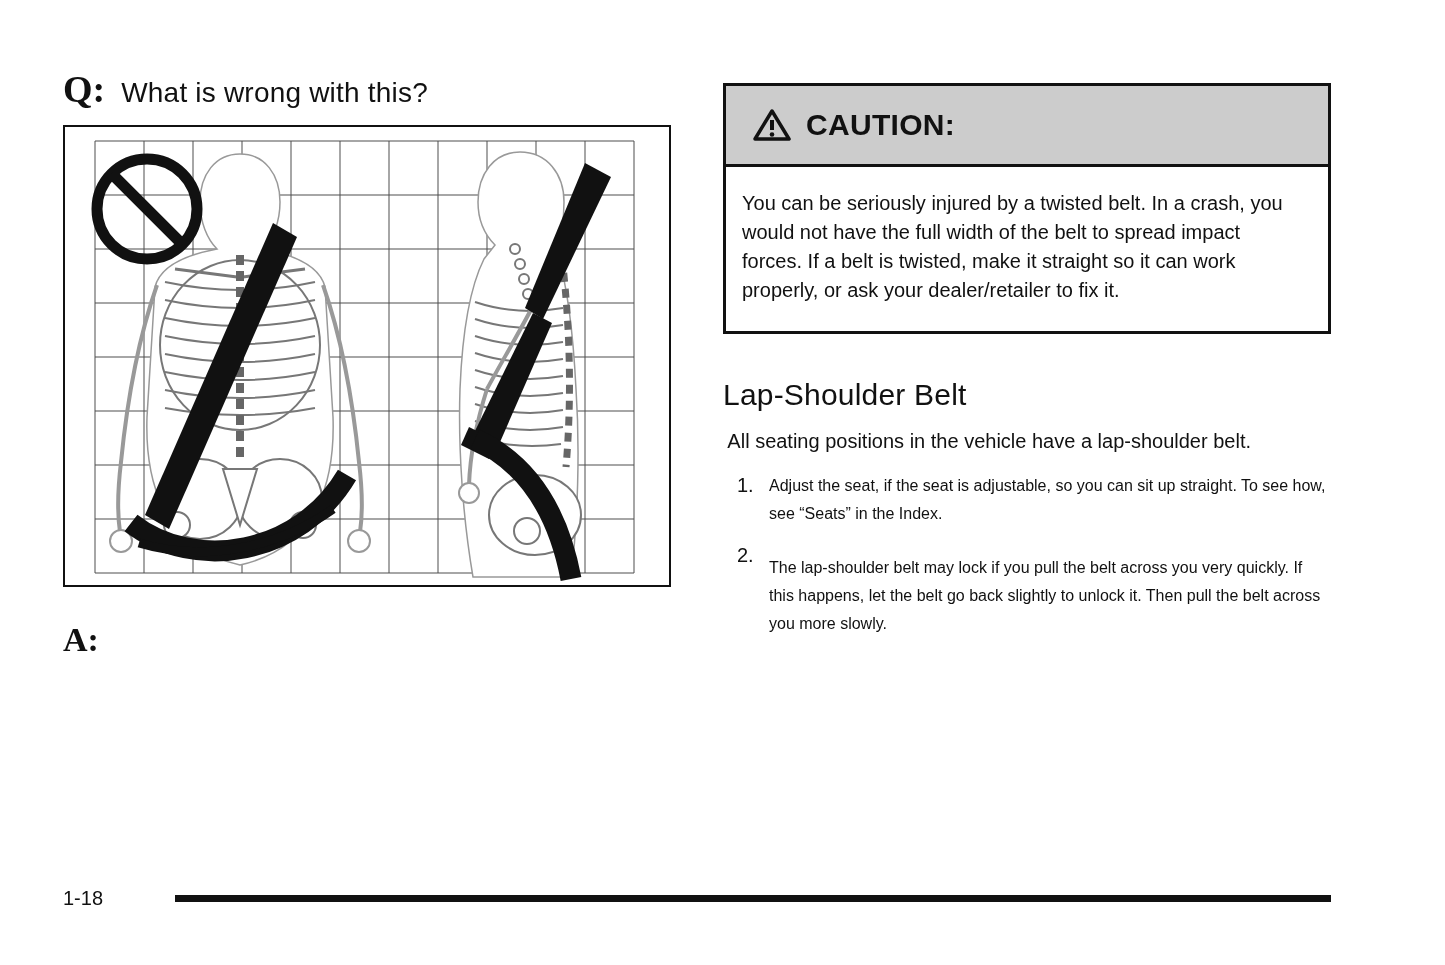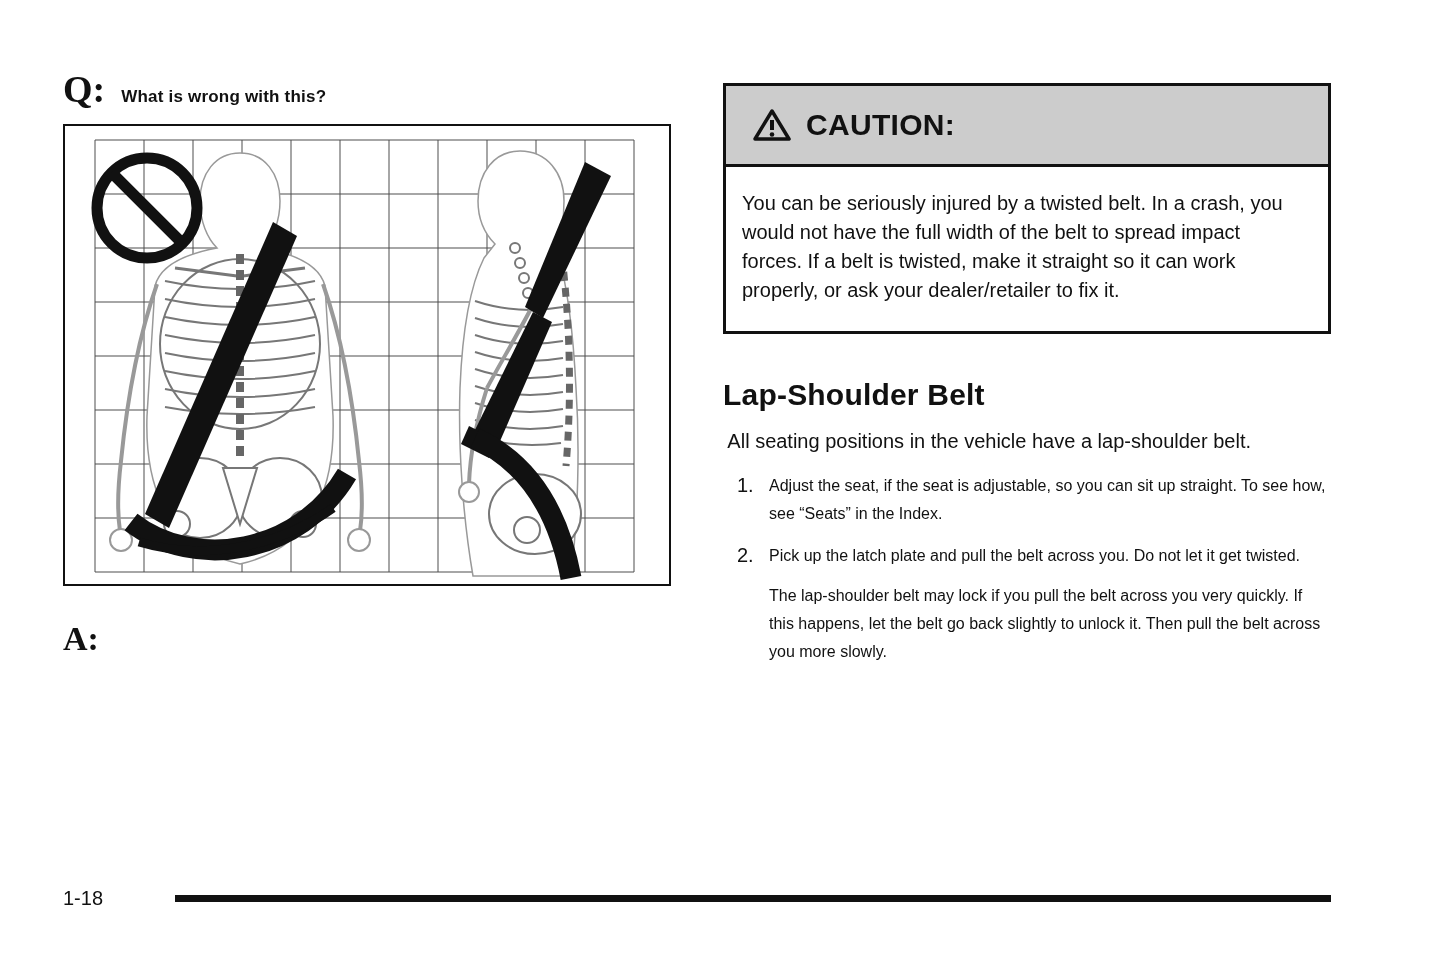--- a/index.html
+++ b/index.html
@@ -15,7 +15,7 @@
   .col-left { position:absolute; left:63px; top:70px; width:608px; }
   .question { display:flex; align-items:baseline; gap:16px; }
   .qa-prefix { font-family:"Liberation Serif", serif; font-weight:bold; font-size:38px; line-height:1; }
-  .q-text { font-size:17px; font-weight:bold; letter-spacing:.2px; }
+  .q-text { font-size:28px; font-weight:normal; letter-spacing:.2px; }
   .figure-box { margin-top:16px; width:608px; height:462px; border:2px solid #111; background:#fff; overflow:hidden; }
   .figure-box svg { display:block; width:100%; height:100%; }
   .answer { margin-top:36px; display:flex; align-items:baseline; gap:14px; }

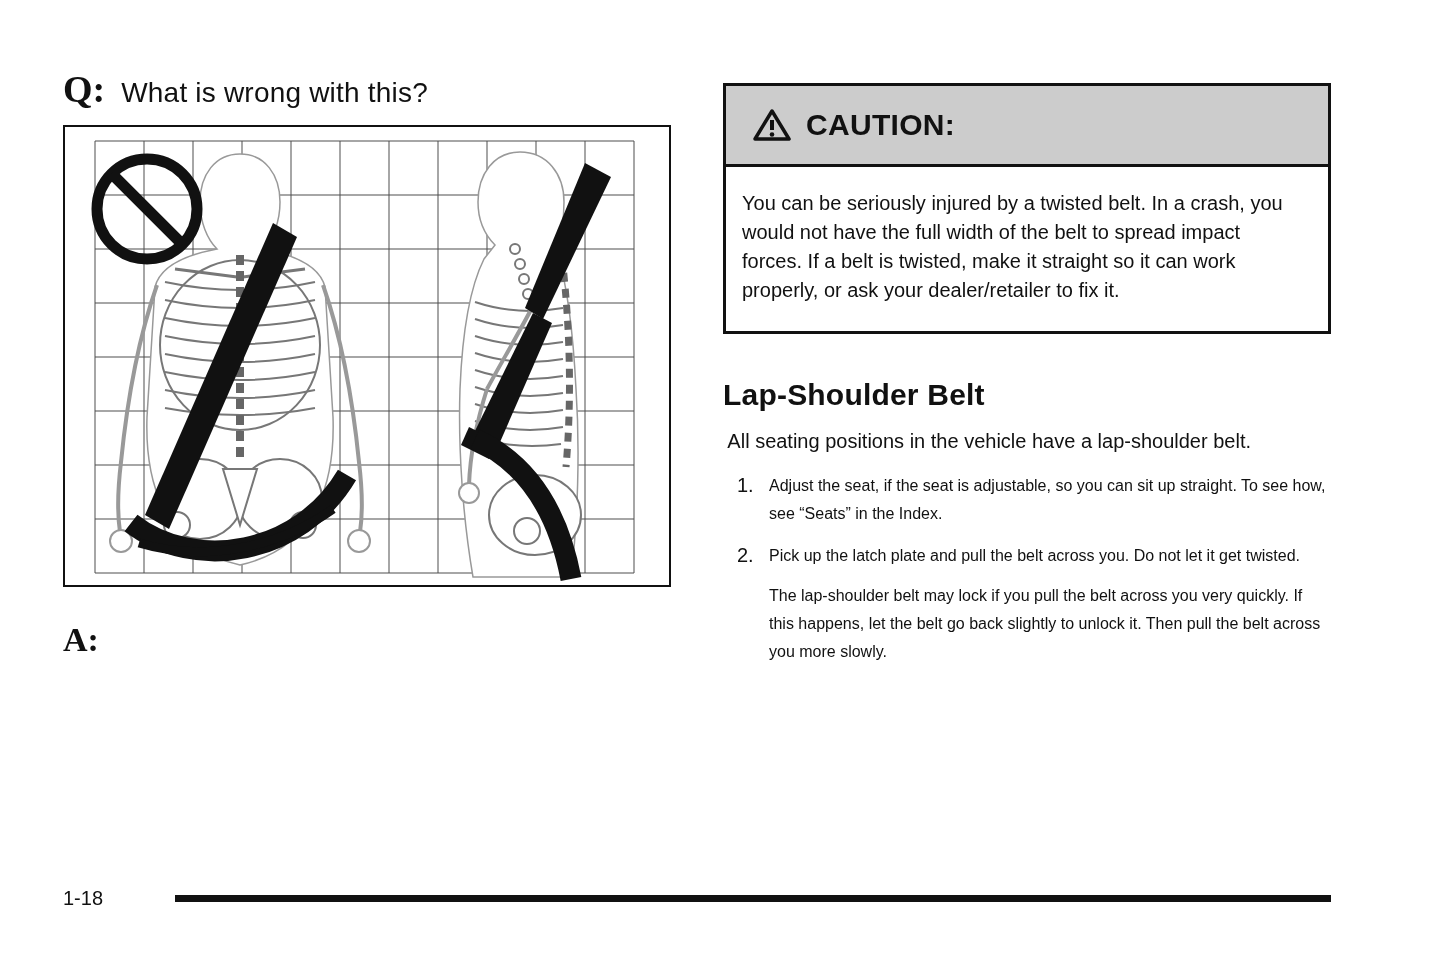--- a/index.html
+++ b/index.html
@@ -29,7 +29,7 @@
   .caution-title { font-size:30px; font-weight:bold; letter-spacing:.3px;text-align:right; }
   .caution-body { padding:22px 26px 26px 16px; font-size:20px; line-height:29px; }
 
-  .section-title { margin-top:44px; font-size:30px; font-weight:bold; letter-spacing:.2px; }
+  .section-title { margin-top:44px; font-size:30px; font-weight:normal; letter-spacing:.2px; }
   .para { margin-top:16px; font-size:20px; line-height:26px; max-width:528px;text-align:right; }
   .steps { margin-top:18px; }
   .step { display:flex; margin-bottom:14px; }

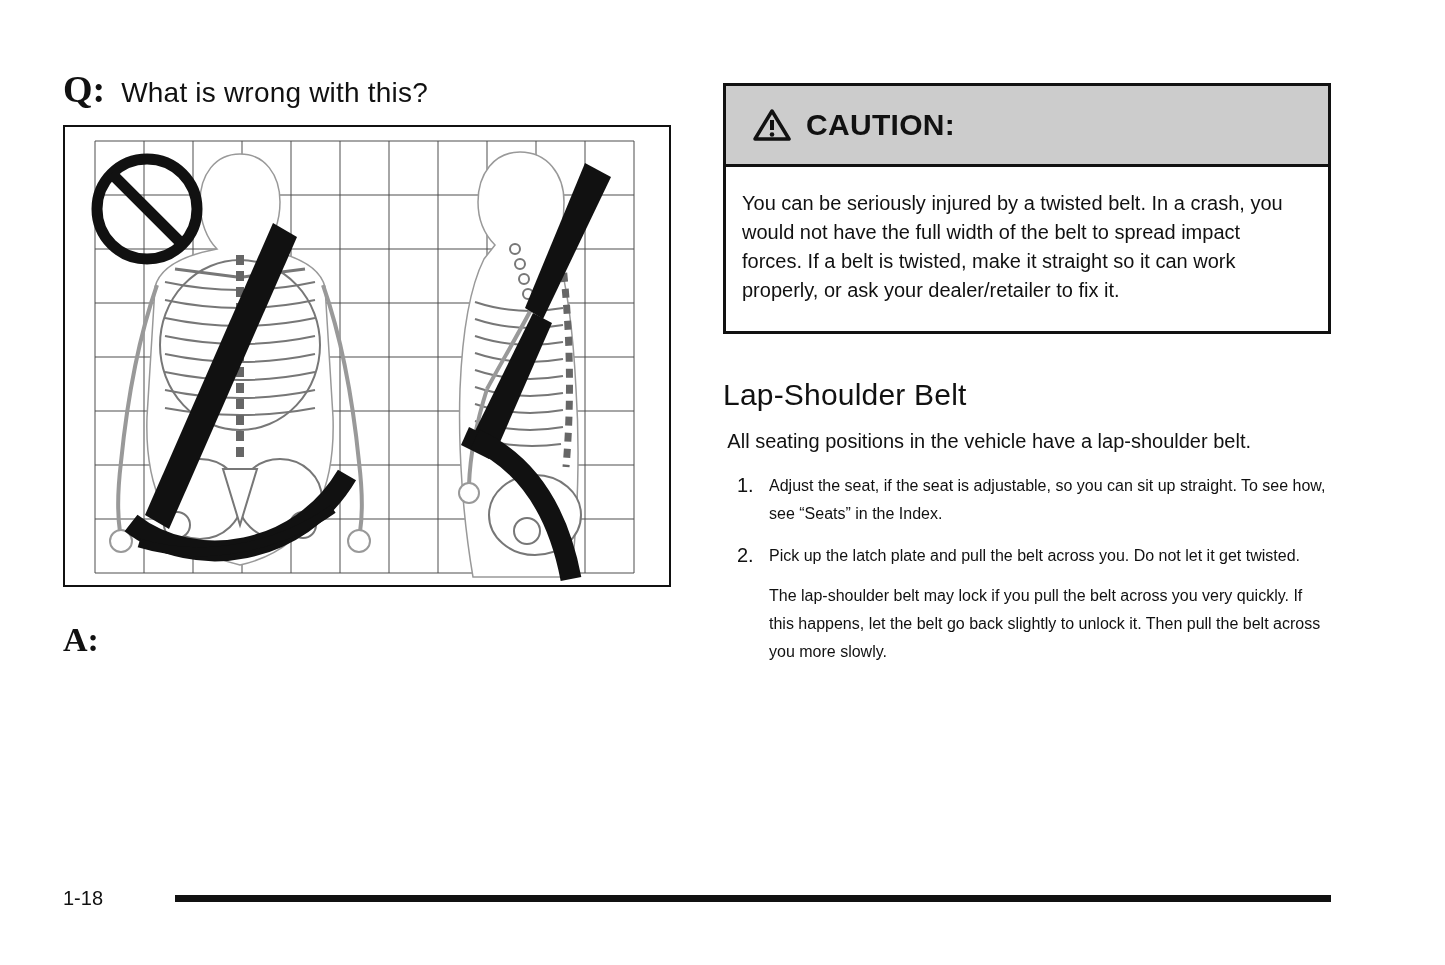--- a/index.html
+++ b/index.html
@@ -141,7 +141,6 @@
       <div class="step">
         <span class="step-num">2.</span>
         <div class="step-body">
-          <div>Pick up the latch plate and pull the belt across you. Do not let it get twisted.</div>
           <div class="step-note">The lap-shoulder belt may lock if you pull the belt across you very quickly. If this happens, let the belt go back slightly to unlock it. Then pull the belt across you more slowly.</div>
         </div>
       </div>

